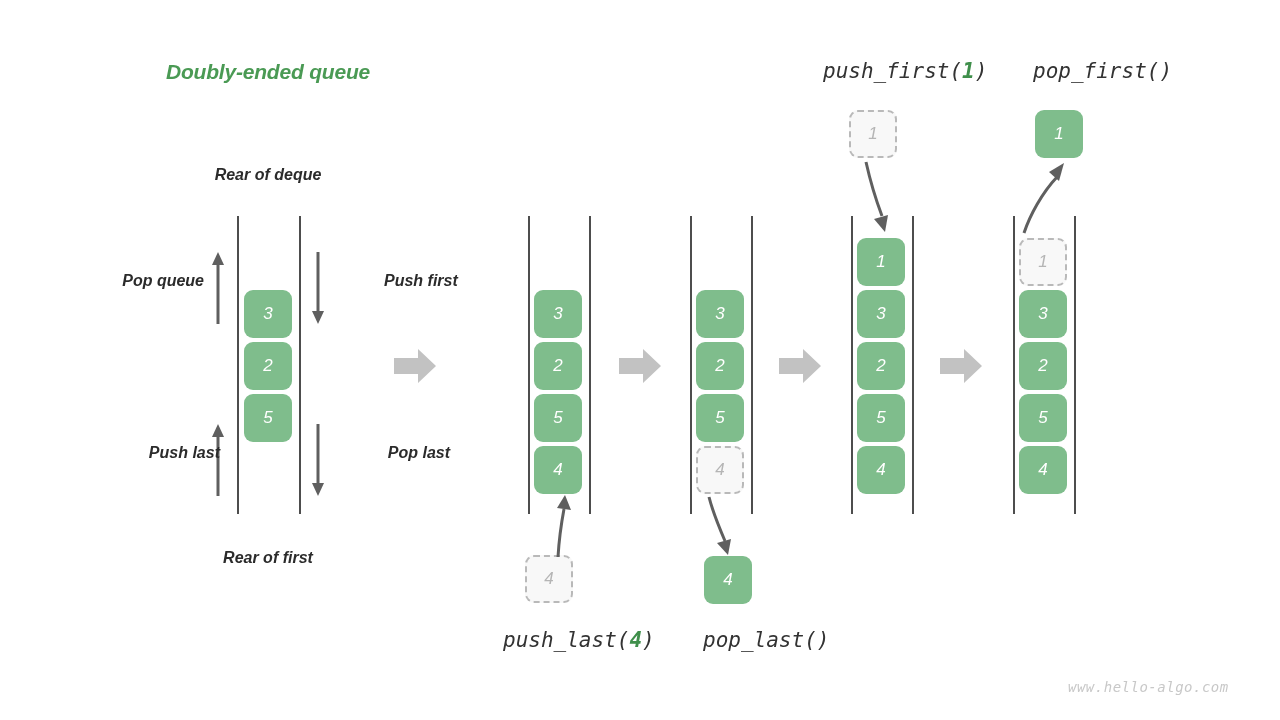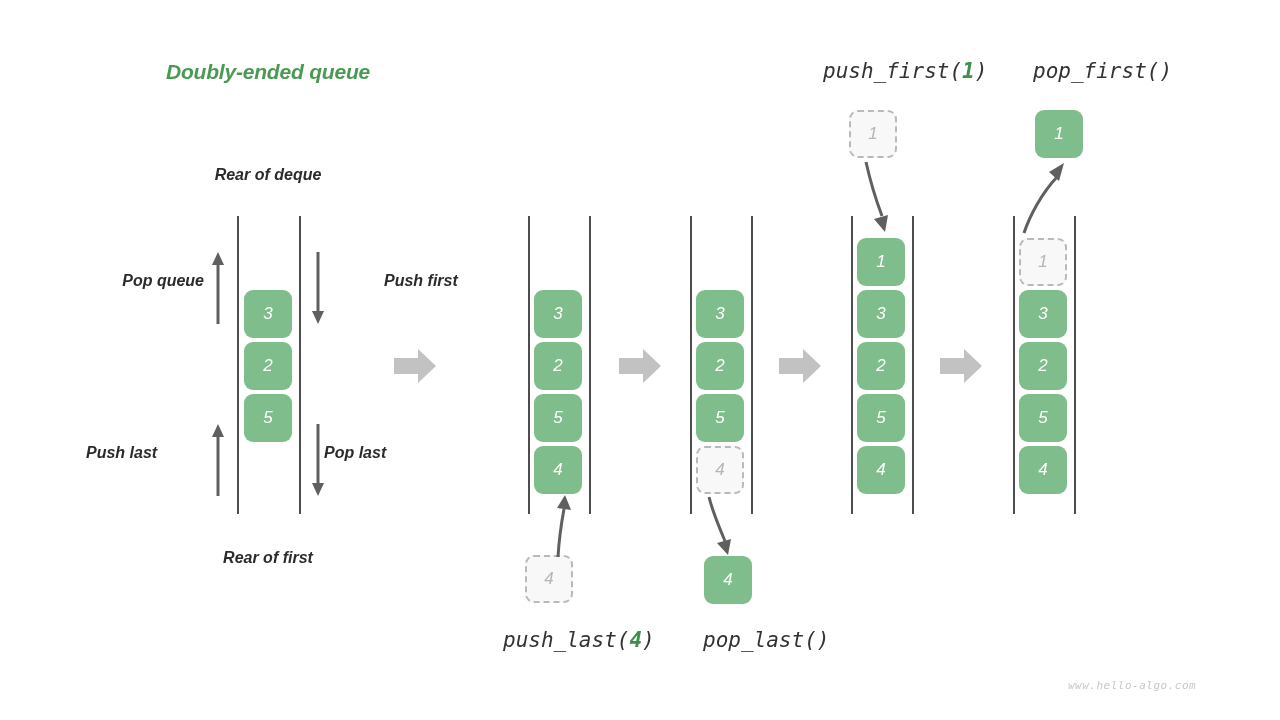--- a/index.html
+++ b/index.html
@@ -148,7 +148,7 @@
       <polygon points="7,0 13,13 1,13" fill="#5f5f5f"></polygon>
     </svg>
   </div>
-  <div class="section-label" style="left:86px; top:444px; width:118px; text-align:left;">Push last</div>
+  <div class="section-label" style="left:102px; top:444px; width:118px; text-align:right;">Push last</div>
 
   <div class="thin-arrow" style="left:311px; top:424px; height:72px;">
     <svg width="14" height="72" viewBox="0 0 14 72">

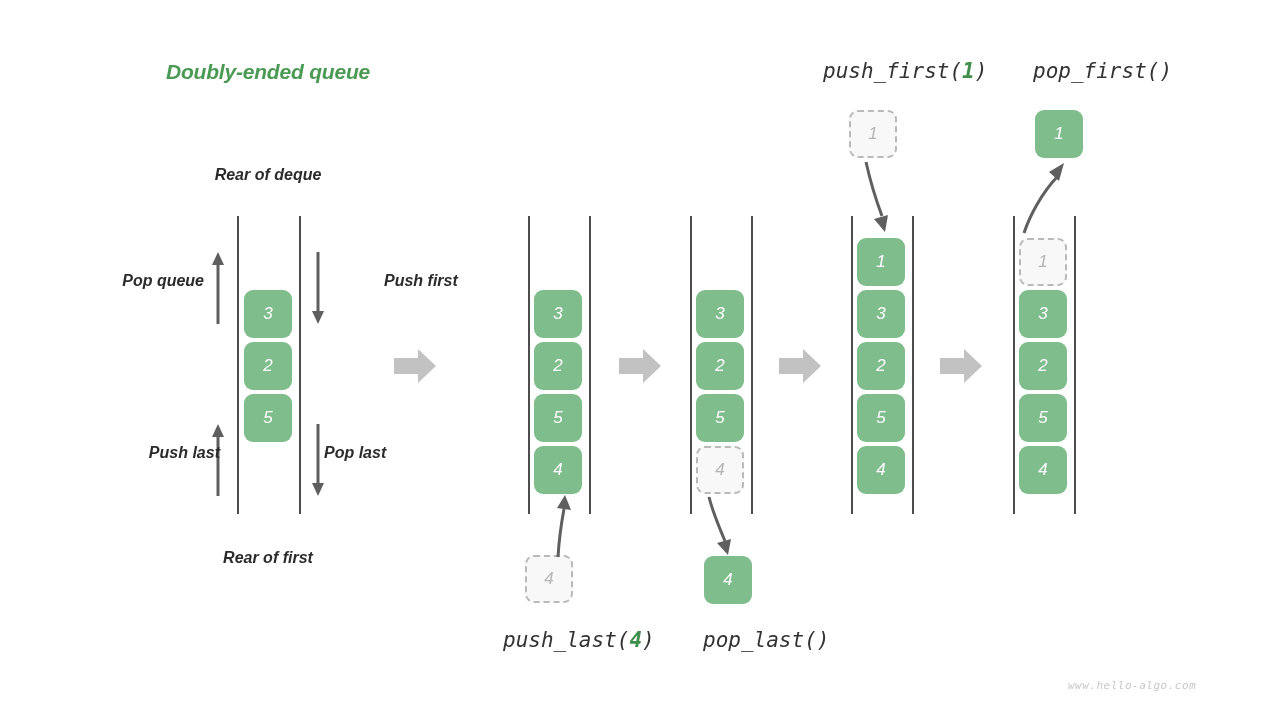--- a/index.html
+++ b/index.html
@@ -156,7 +156,7 @@
       <polygon points="7,72 13,59 1,59" fill="#5f5f5f"></polygon>
     </svg>
   </div>
-  <div class="section-label" style="left:324px; top:444px; width:110px; text-align:left;">Pop last</div>
+  <div class="section-label" style="left:340px; top:444px; width:110px; text-align:right;">Pop last</div>
 
   <div class="section-label" style="left:168px; top:549px; width:200px;">Rear of first</div>
 

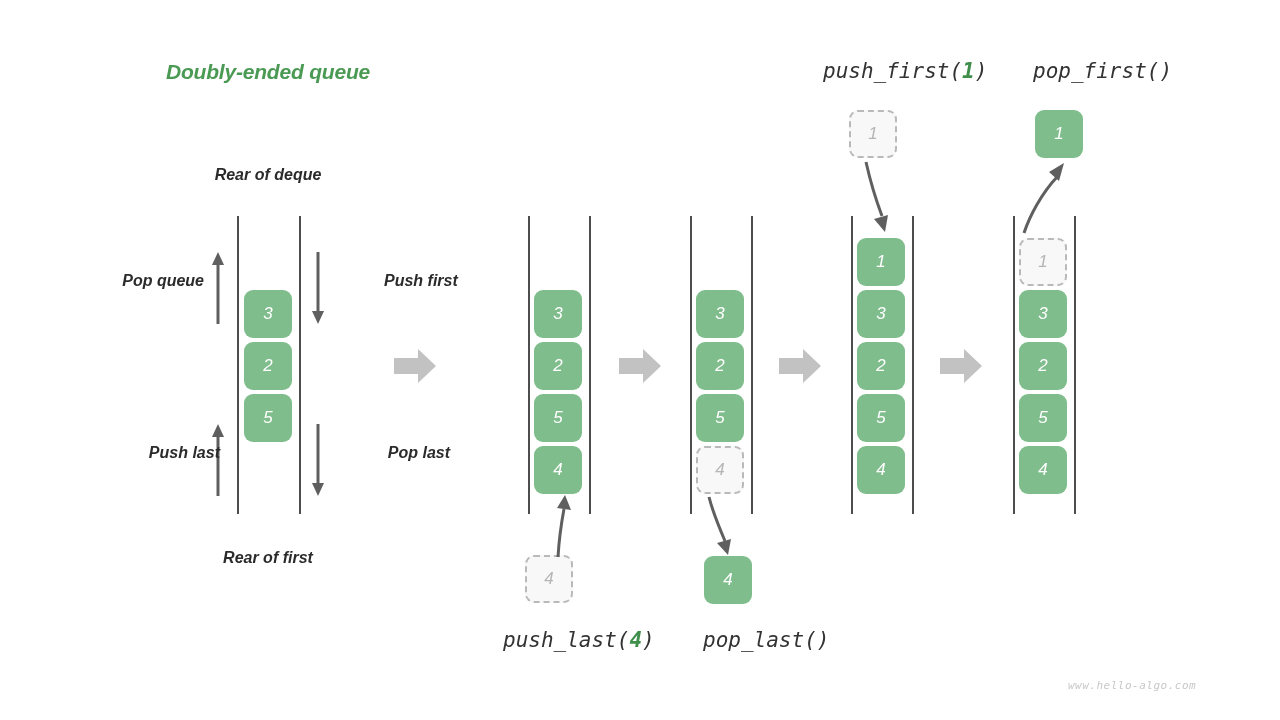--- a/index.html
+++ b/index.html
@@ -54,7 +54,7 @@
     position: absolute;
     color: #c8c8c8;
     font-family: "DejaVu Sans Mono", "Liberation Mono", monospace;
-    font-size: 11px;
+    font-size: 14px;
     letter-spacing: 0.5px;
     white-space: nowrap;
   }

